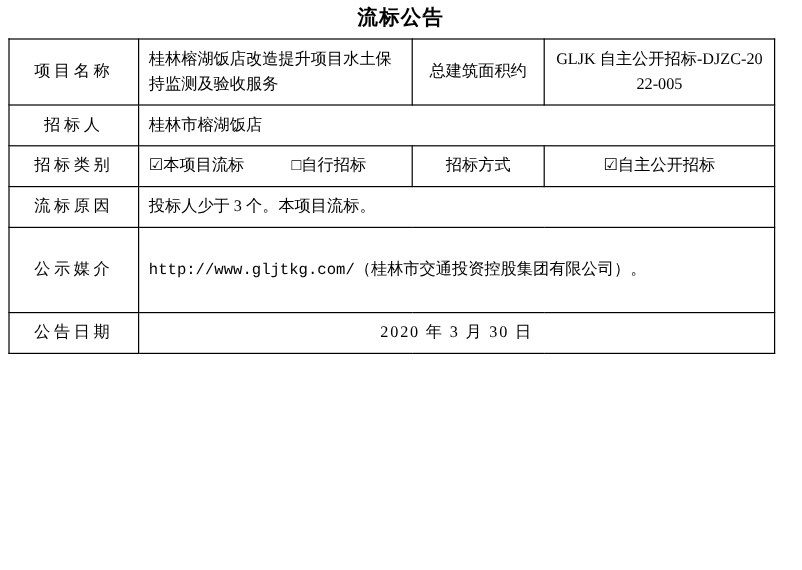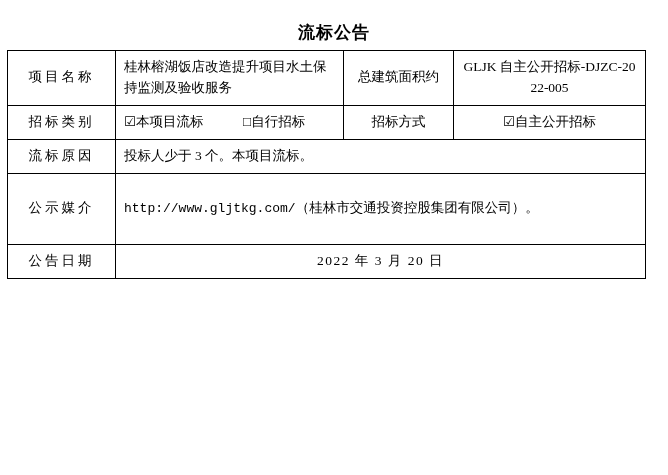--- a/index.html
+++ b/index.html
@@ -25,7 +25,7 @@
     font-size: 17px;
     font-weight: bold;
     letter-spacing: 1px;
-    padding-top: 21px;
+    padding-top: 3px;
     padding-bottom: 6px;
     font-family: "Liberation Sans", "DejaVu Sans", sans-serif;
   }

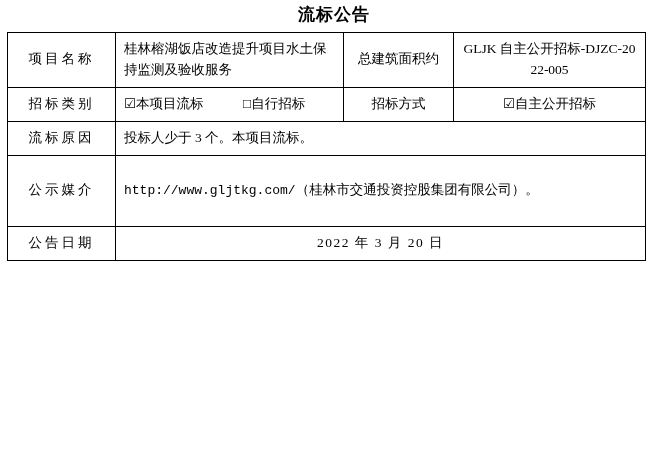--- a/index.html
+++ b/index.html
@@ -93,6 +93,10 @@
         <td class="center">GLJK 自主公开招标-DJZC-2022-005</td>
       </tr>
 
+      <tr>
+        <td class="label">招标人</td>
+        <td class="cell-pad-lr" colspan="3">桂林市榕湖饭店</td>
+      </tr>
 
       <tr>
         <td class="label">招标类别</td>

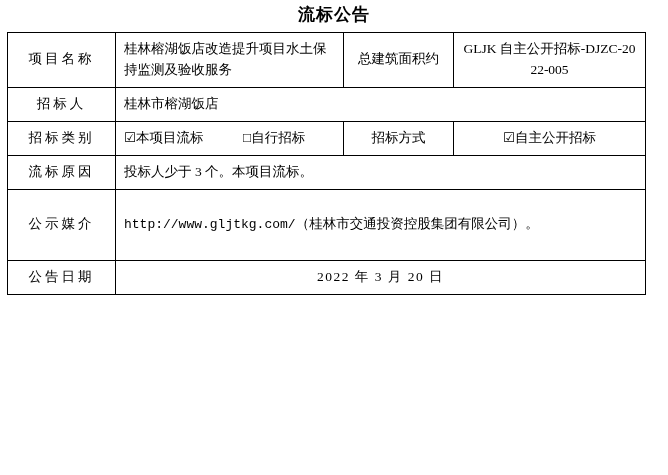--- a/index.html
+++ b/index.html
@@ -124,7 +124,7 @@
 
       <tr>
         <td class="label">公告日期</td>
-        <td class="center spaced" colspan="3">2022 年 3 月 20 日</td>
+        <td class="center spaced" colspan="3">2020 年 3 月 30 日</td>
       </tr>
     </tbody>
   </table>

